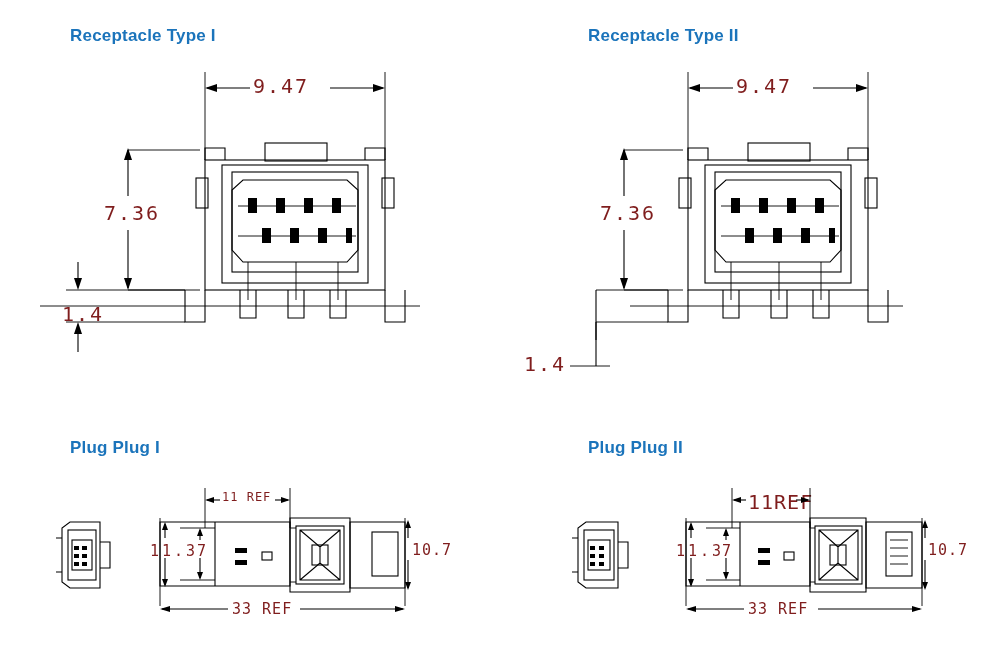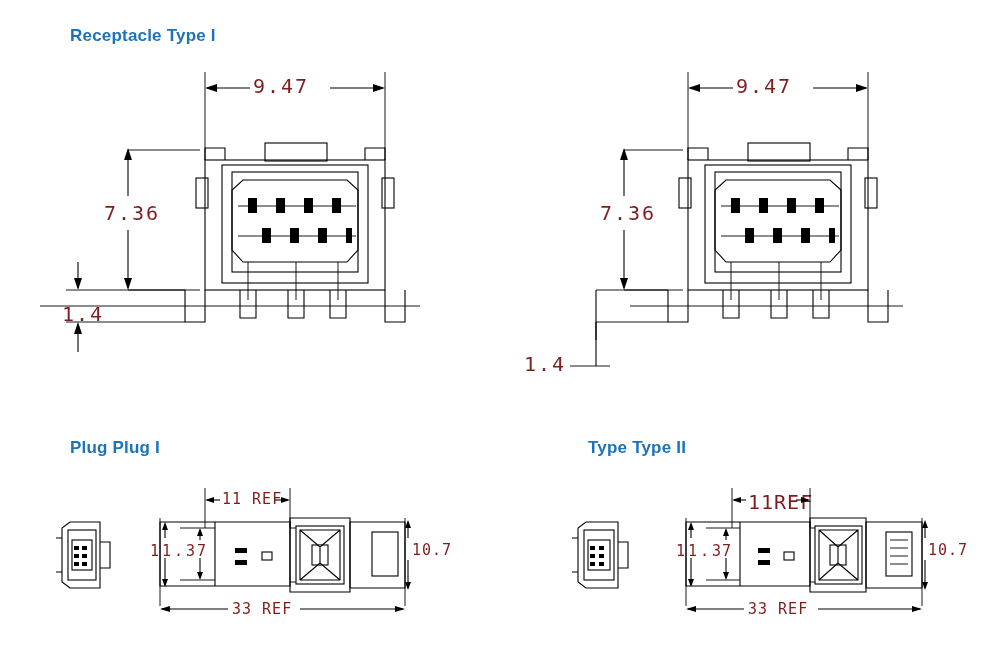--- a/index.html
+++ b/index.html
@@ -137,6 +137,7 @@
 
 <div class="panel" style="left:500px;top:0;width:500px;height:400px;">
 
+  <div class="panel-title" style="left:88px;top:26px;">Receptacle Type II</div>
 
   <div class="dim-label" style="left:236px;top:74px;font-size:20px;letter-spacing:2px;">9.47</div>
   <div class="dim-label" style="left:100px;top:201px;font-size:20px;letter-spacing:2px;">7.36</div>

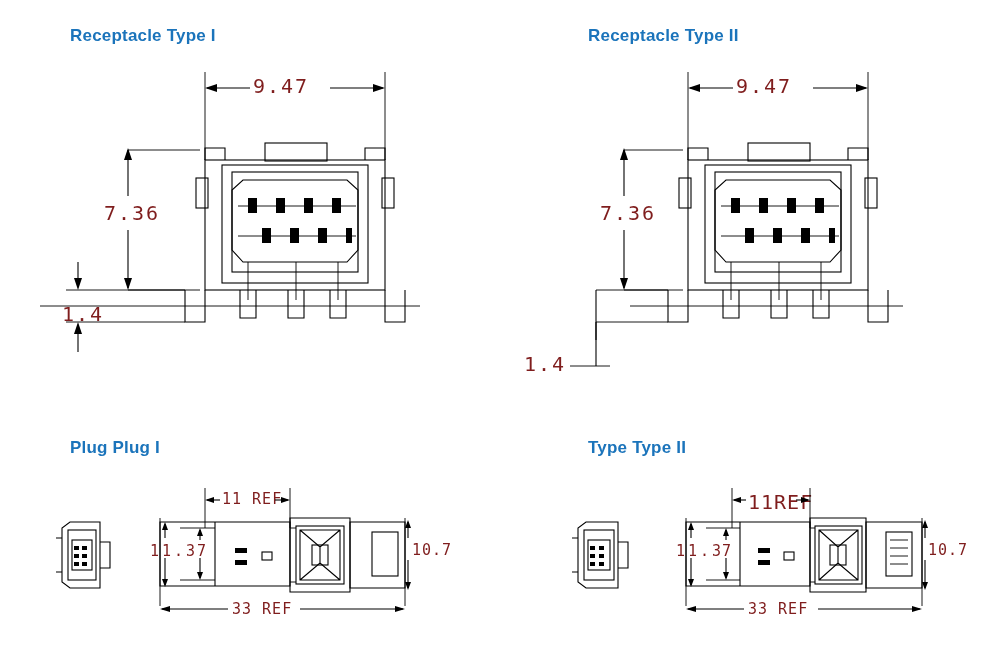--- a/index.html
+++ b/index.html
@@ -275,7 +275,7 @@
 
 <div class="panel" style="left:500px;top:410px;width:500px;height:239px;">
 
-  <div class="panel-title" style="left:88px;top:28px;">Type Type II</div>
+  <div class="panel-title" style="left:88px;top:28px;">Plug Plug II</div>
 
   <div class="dim-label" style="left:248px;top:80px;font-size:20px;letter-spacing:1px;text-align:right;">11REF</div>
   <div class="dim-label" style="left:248px;top:190px;font-size:15px;letter-spacing:1px;">33  REF</div>

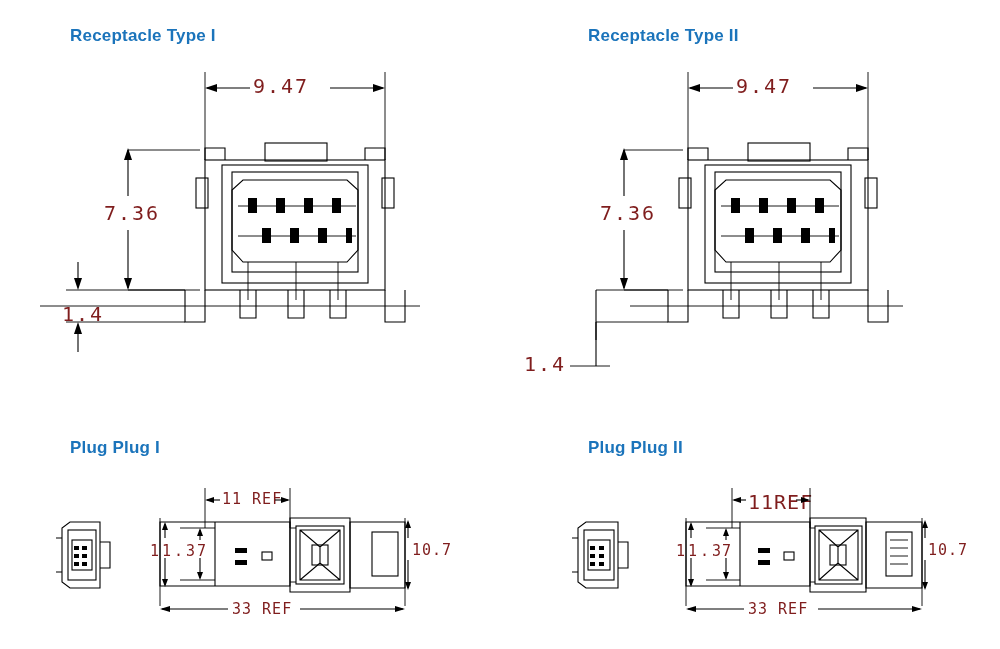--- a/index.html
+++ b/index.html
@@ -201,7 +201,7 @@
 
   <div class="panel-title" style="left:70px;top:28px;">Plug Plug I</div>
 
-  <div class="dim-label" style="left:222px;top:80px;font-size:15px;letter-spacing:1px;">11  REF</div>
+  <div class="dim-label" style="left:222px;top:80px;font-size:12px;letter-spacing:1px;">11  REF</div>
   <div class="dim-label" style="left:232px;top:190px;font-size:15px;letter-spacing:1px;">33  REF</div>
   <div class="dim-label" style="left:150px;top:132px;font-size:15px;letter-spacing:3px;">11.3</div>
   <div class="dim-label" style="left:197px;top:132px;font-size:15px;">7</div>

